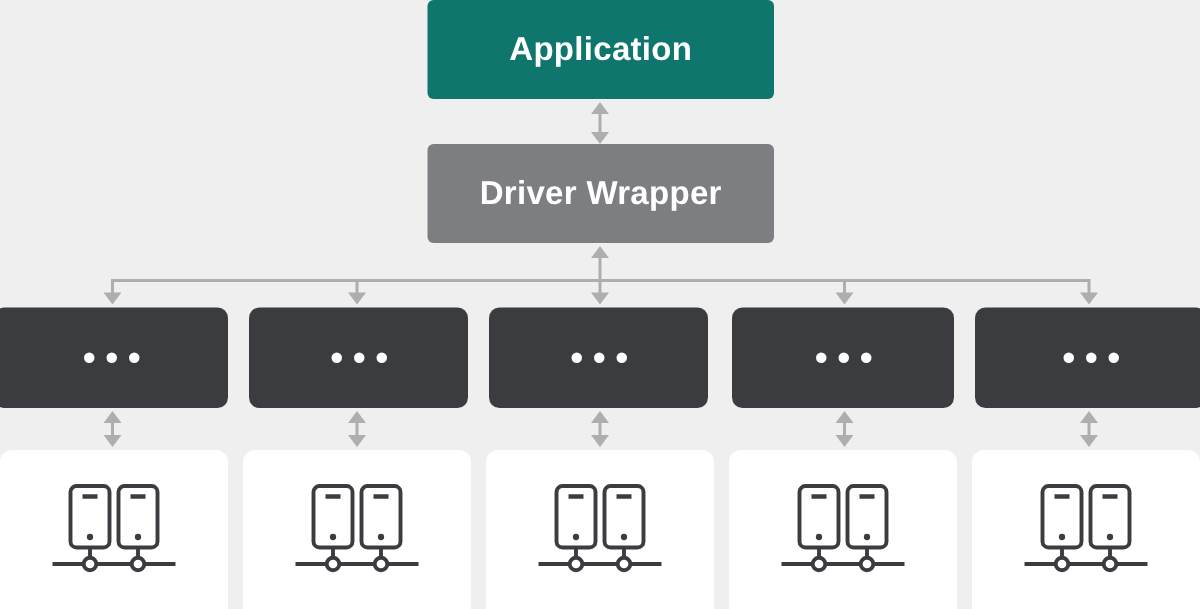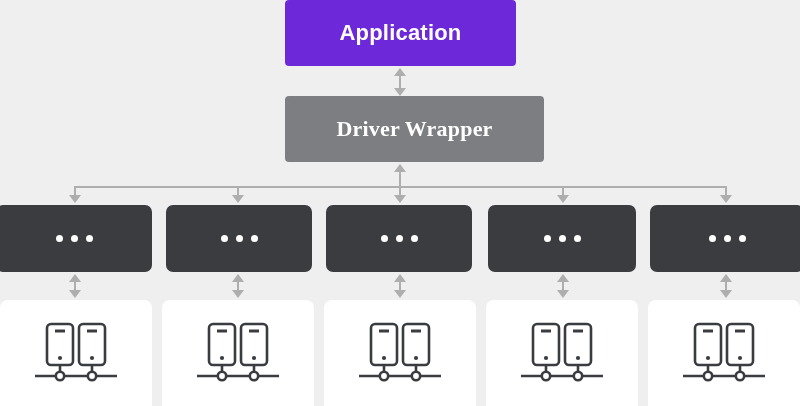--- a/index.html
+++ b/index.html
@@ -26,7 +26,7 @@
   }
   #app-box {
     left:285px; top:0px; width:231px; height:66px;
-    background:#6d28d9;
+    background:#0f766e;
     font-size:22px;
   }
   #driver-box {

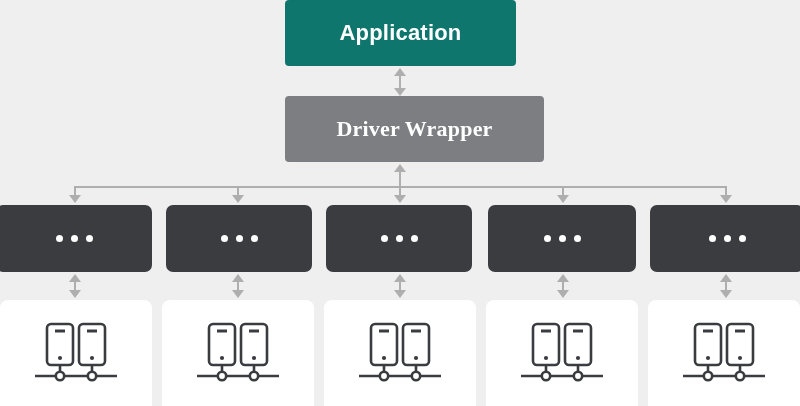--- a/index.html
+++ b/index.html
@@ -30,10 +30,9 @@
     font-size:22px;
   }
   #driver-box {
-    left:285px; top:96px; width:259px; height:66px;
+    left:285px; top:96px; width:231px; height:66px;
     background:#7c7e82;
     font-size:22px;
-    font-family:Liberation Serif, serif;
   }
 
   

